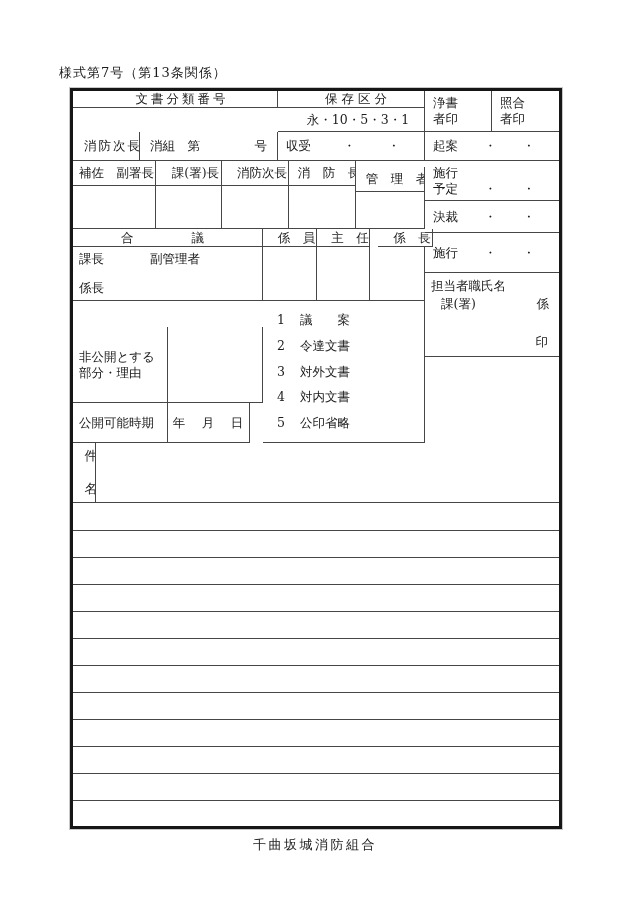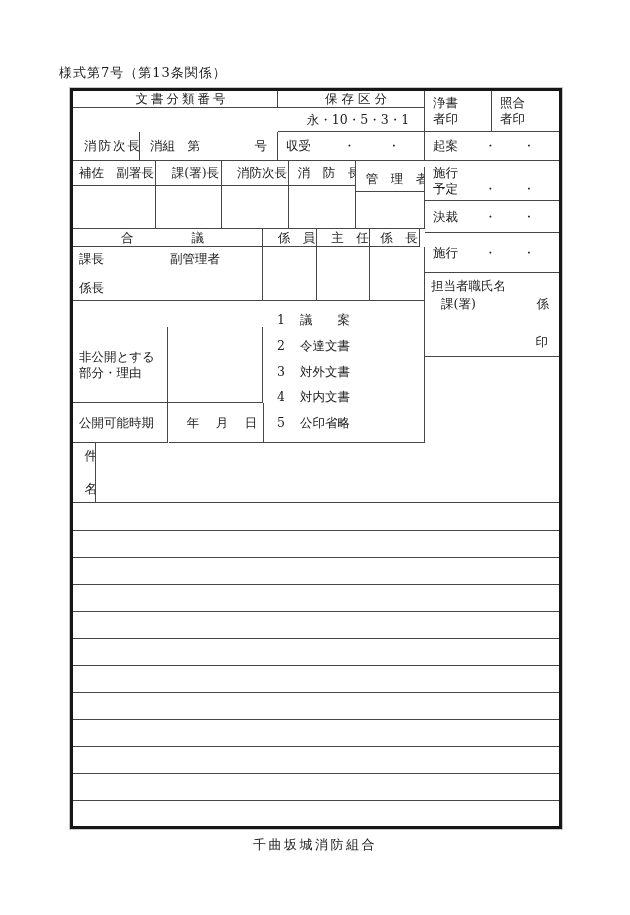--- a/index.html
+++ b/index.html
@@ -72,7 +72,7 @@
     </div>
     <div class="c br bb center" style="left:190px;top:138px;width:54px;height:18px;">係　員</div>
     <div class="c br bb center" style="left:244px;top:138px;width:53px;height:18px;">主　任</div>
-    <div class="c br bb center" style="left:292px;top:138px;width:55px;height:18px;">係　長</div>
+    <div class="c br bb center" style="left:305px;top:138px;width:55px;height:18px;">係　長</div>
 
     <div class="c br bb col" style="left:0;top:156px;width:190px;height:54px;padding:4px 6px;justify-content:space-between;">
       <div style="display:flex;">

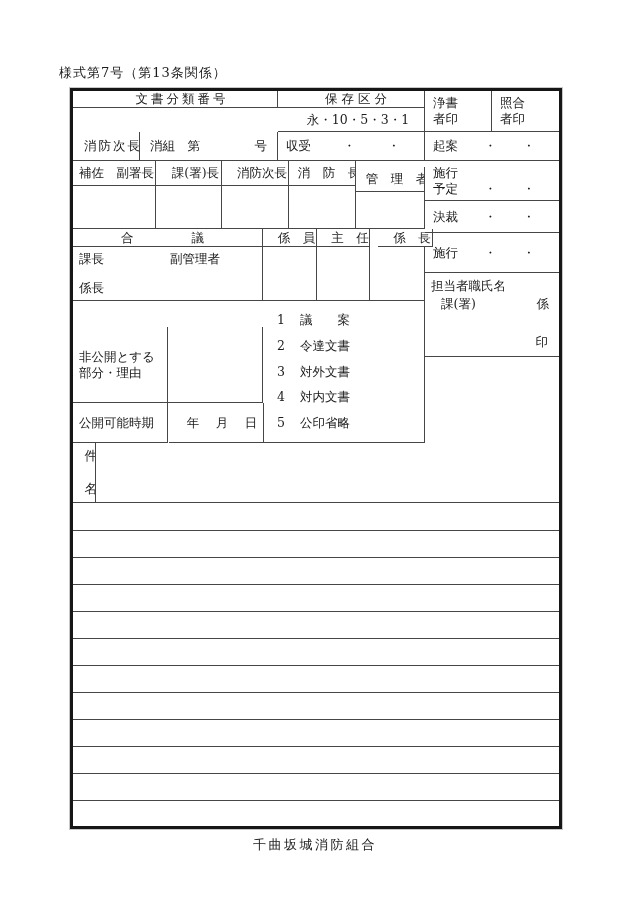--- a/index.html
+++ b/index.html
@@ -77,7 +77,7 @@
     <div class="c br bb col" style="left:0;top:156px;width:190px;height:54px;padding:4px 6px;justify-content:space-between;">
       <div style="display:flex;">
         <span>課長</span>
-        <span style="margin-left:66px;">副管理者</span>
+        <span style="margin-left:46px;">副管理者</span>
       </div>
       <span>係長</span>
     </div>

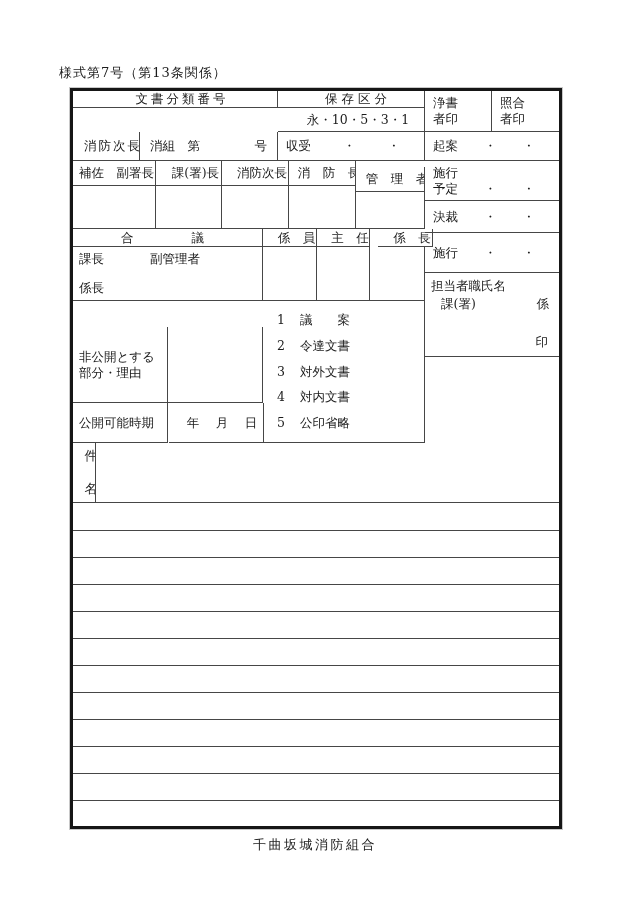--- a/index.html
+++ b/index.html
@@ -91,7 +91,7 @@
     </div>
     <div class="c br bb" style="left:95px;top:236px;width:95px;height:76px;"></div>
     <div class="c br bb" style="left:0;top:312px;width:95px;height:40px;padding-left:6px;">公開可能時期</div>
-    <div class="c br bb center sp2" style="left:96px;top:312px;width:95px;height:40px;">年　月　日</div>
+    <div class="c br bb center sp2" style="left:82px;top:312px;width:95px;height:40px;">年　月　日</div>
 
     <div class="c br bb list" style="left:190px;top:210px;width:162px;height:142px;">
       <div class="list-item">

